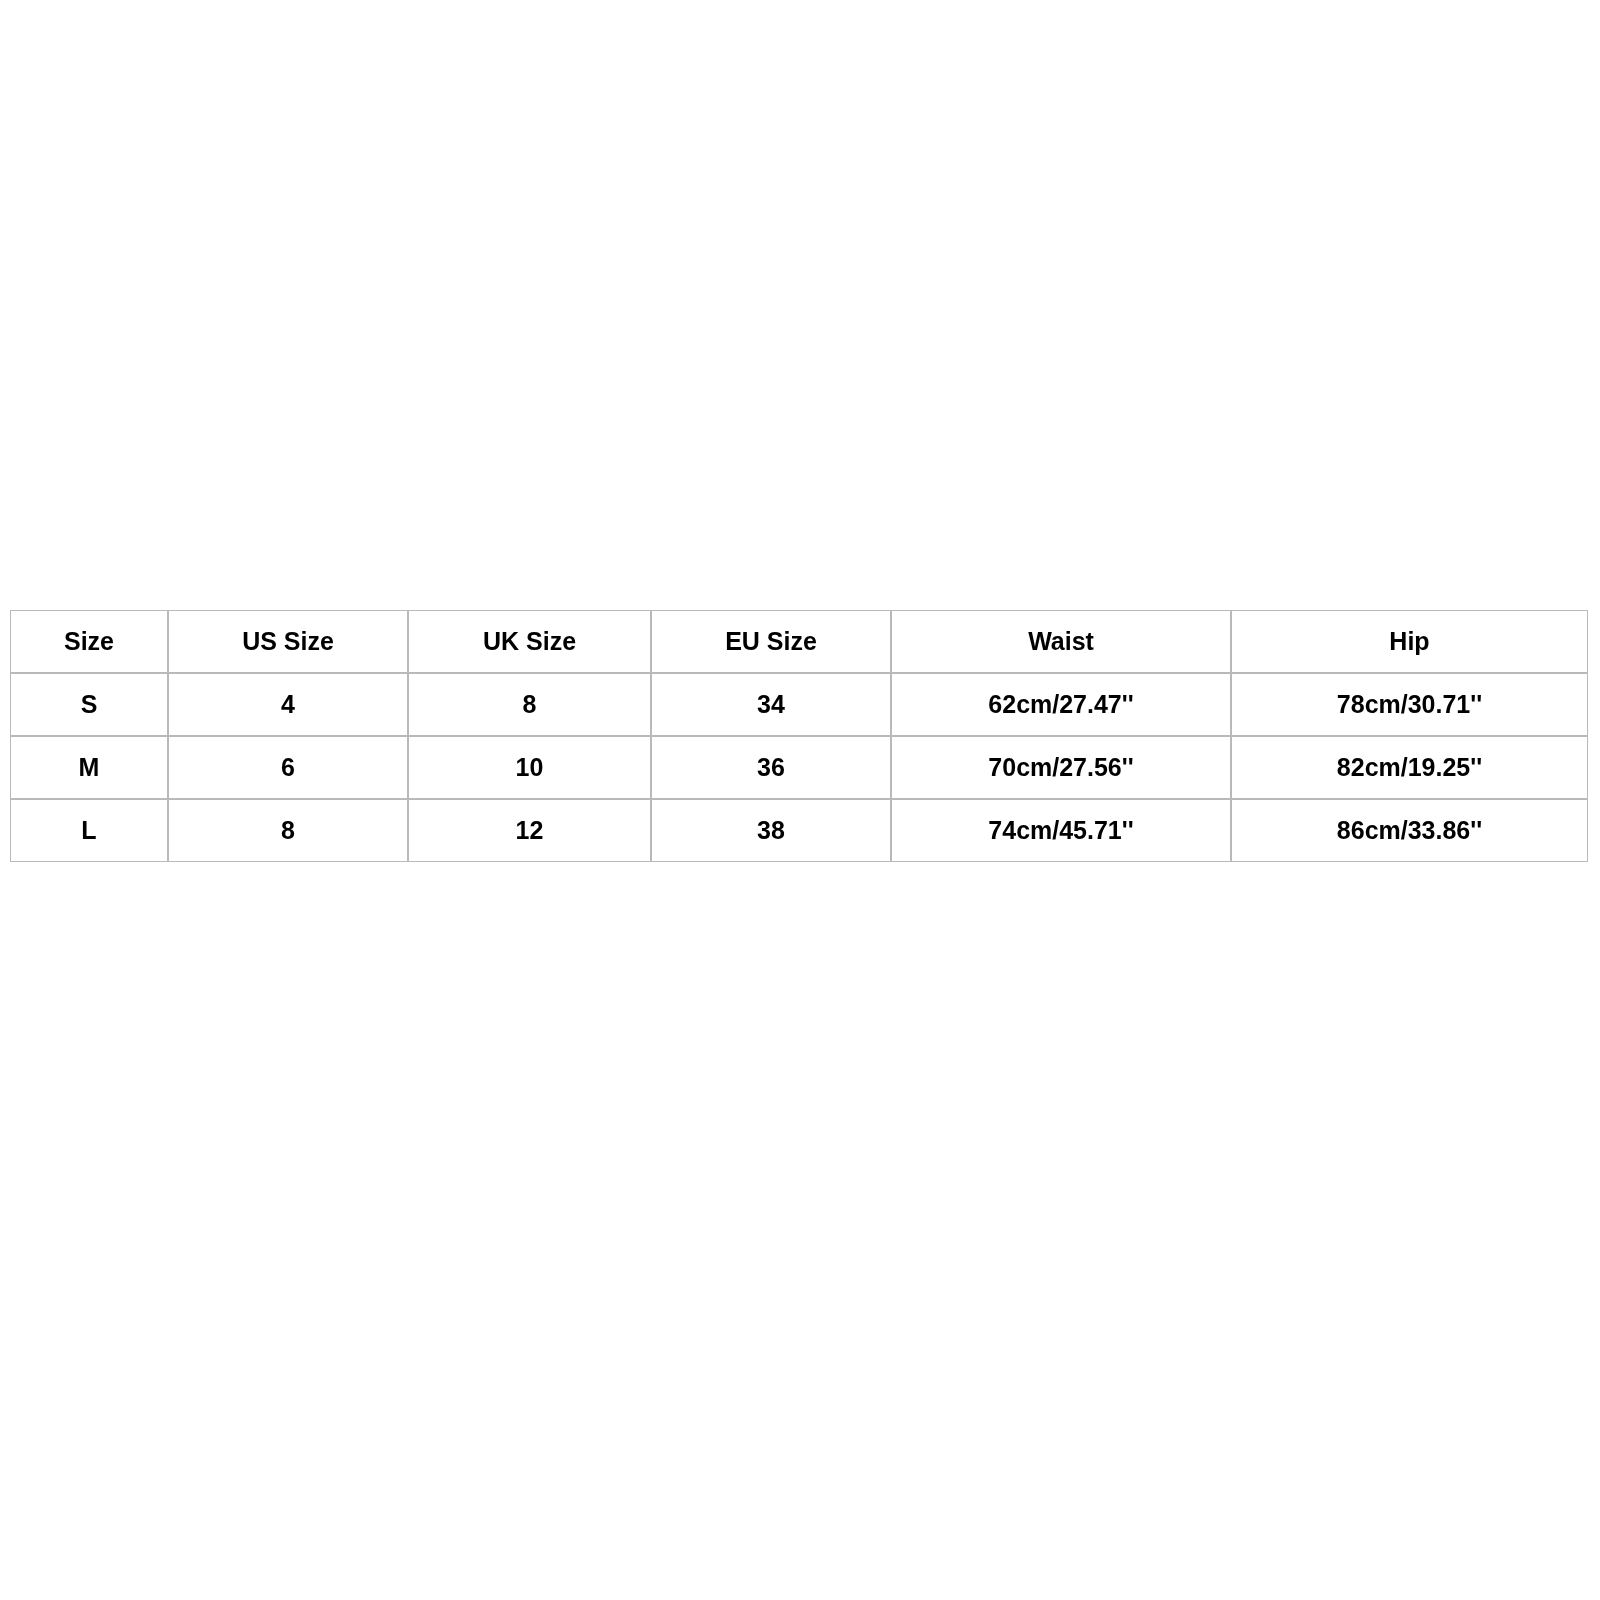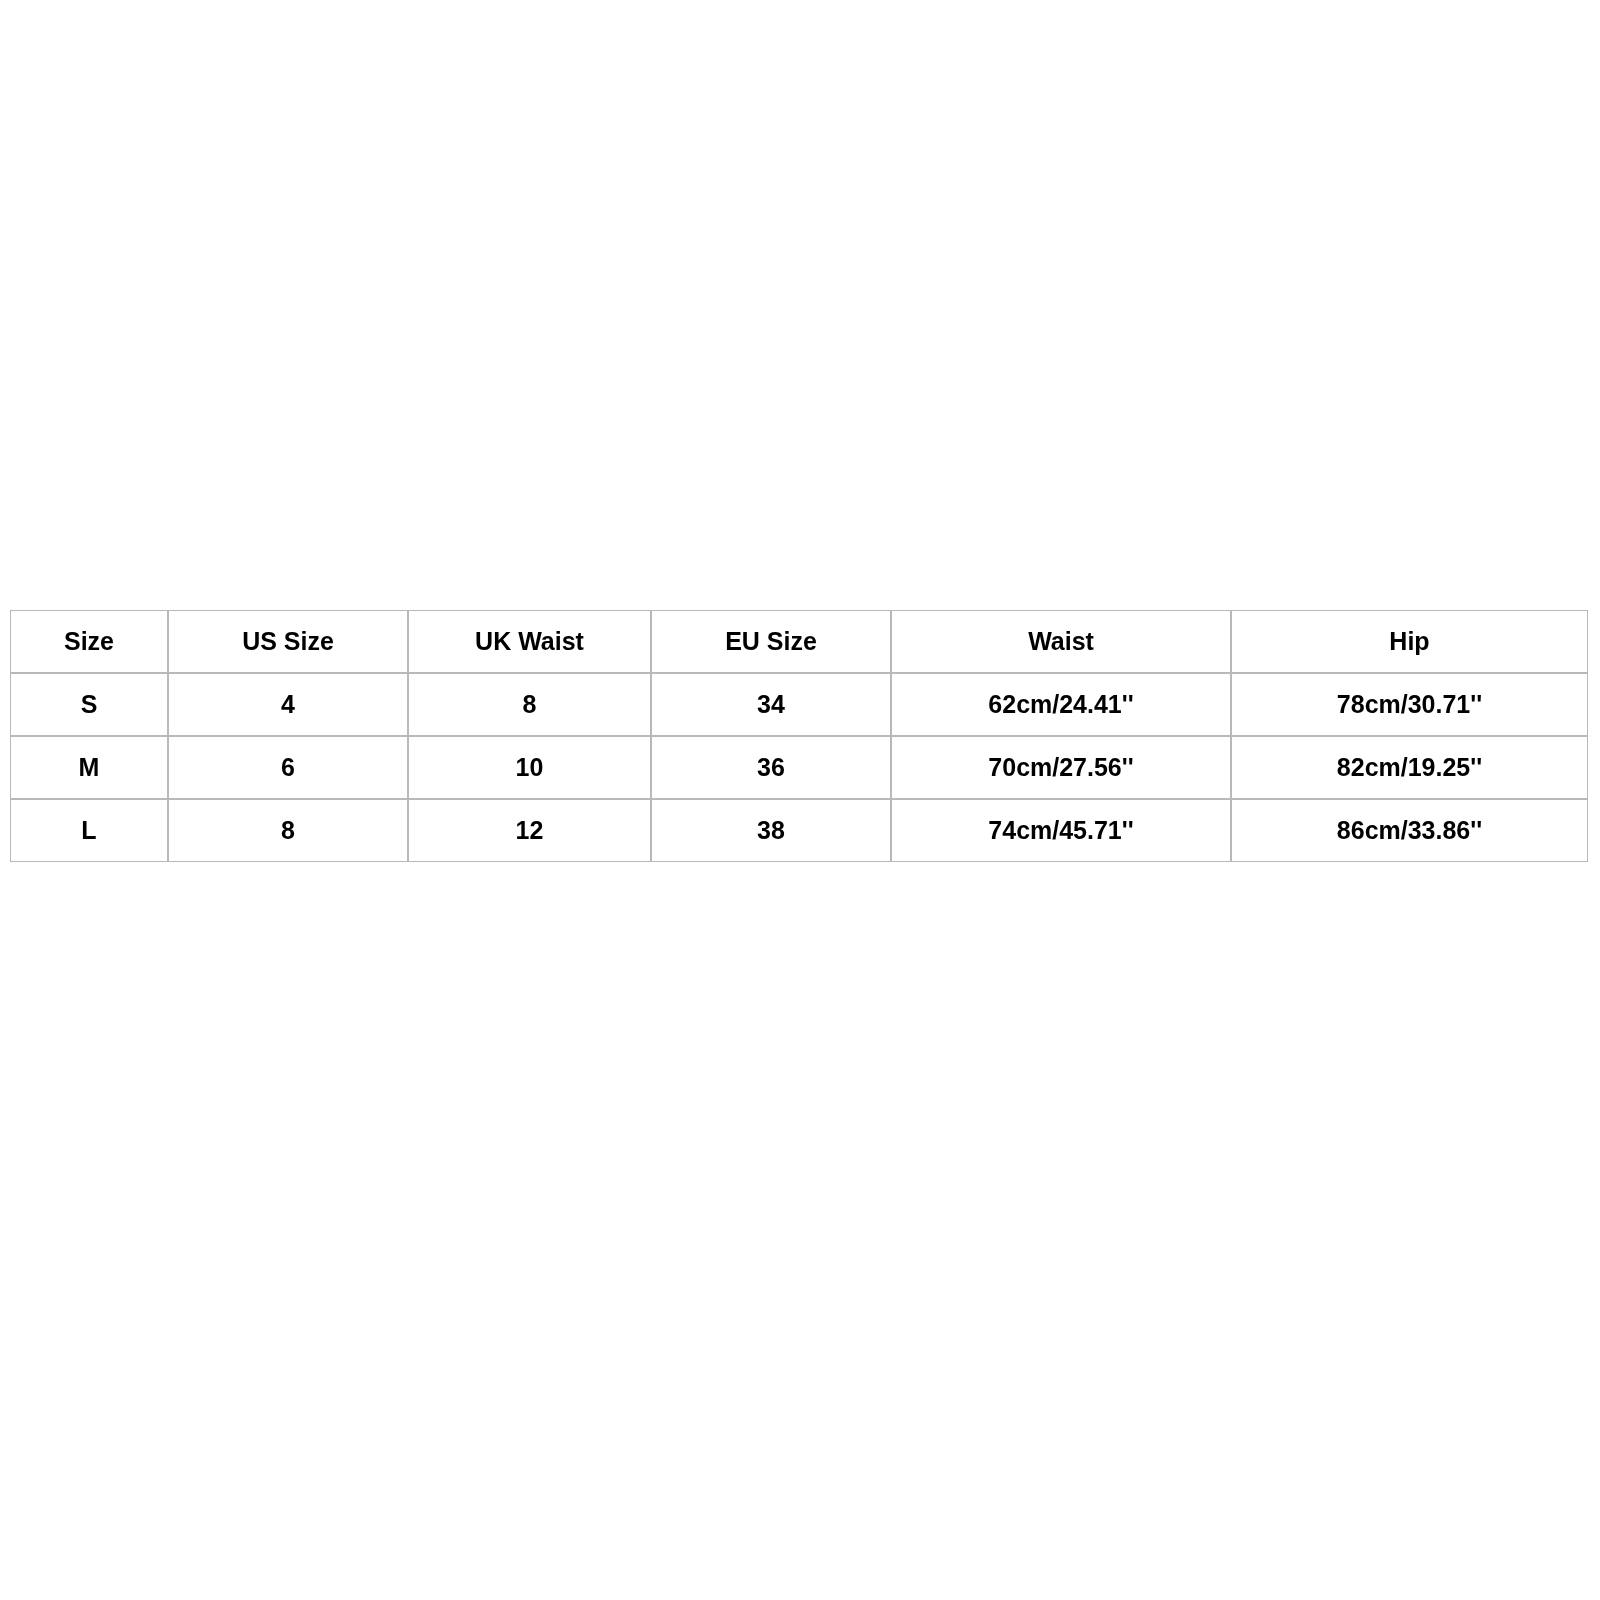--- a/index.html
+++ b/index.html
@@ -95,7 +95,7 @@
         <tr>
           <th>Size</th>
           <th>US Size</th>
-          <th>UK Waist</th>
+          <th>UK Size</th>
           <th>EU Size</th>
           <th>Waist</th>
           <th>Hip</th>

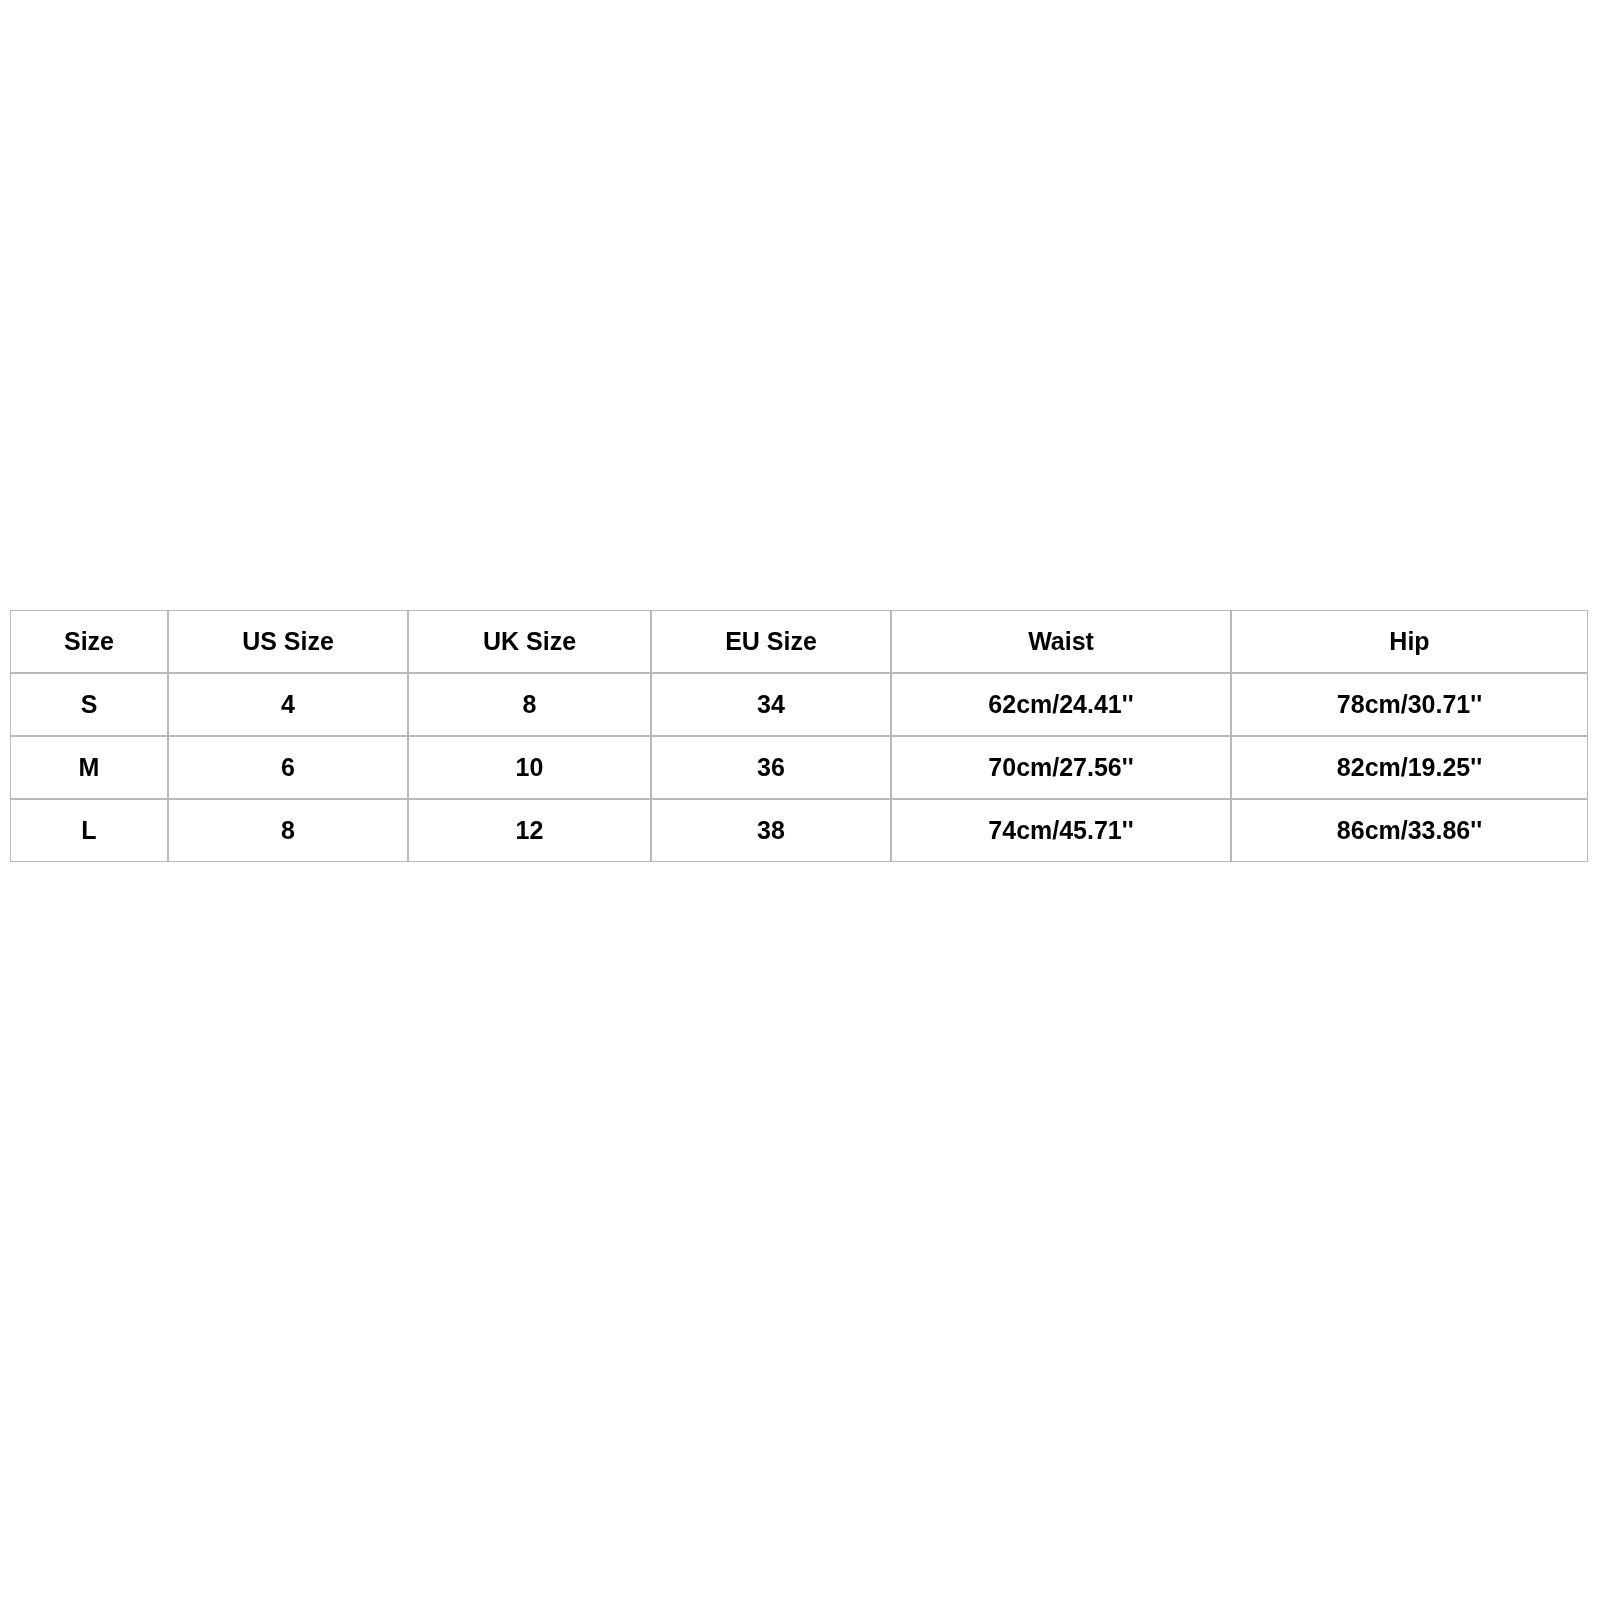--- a/index.html
+++ b/index.html
@@ -107,7 +107,7 @@
           <td>4</td>
           <td>8</td>
           <td>34</td>
-          <td>62cm/24.41''</td>
+          <td>62cm/27.47''</td>
           <td>78cm/30.71''</td>
         </tr>
         <tr>

